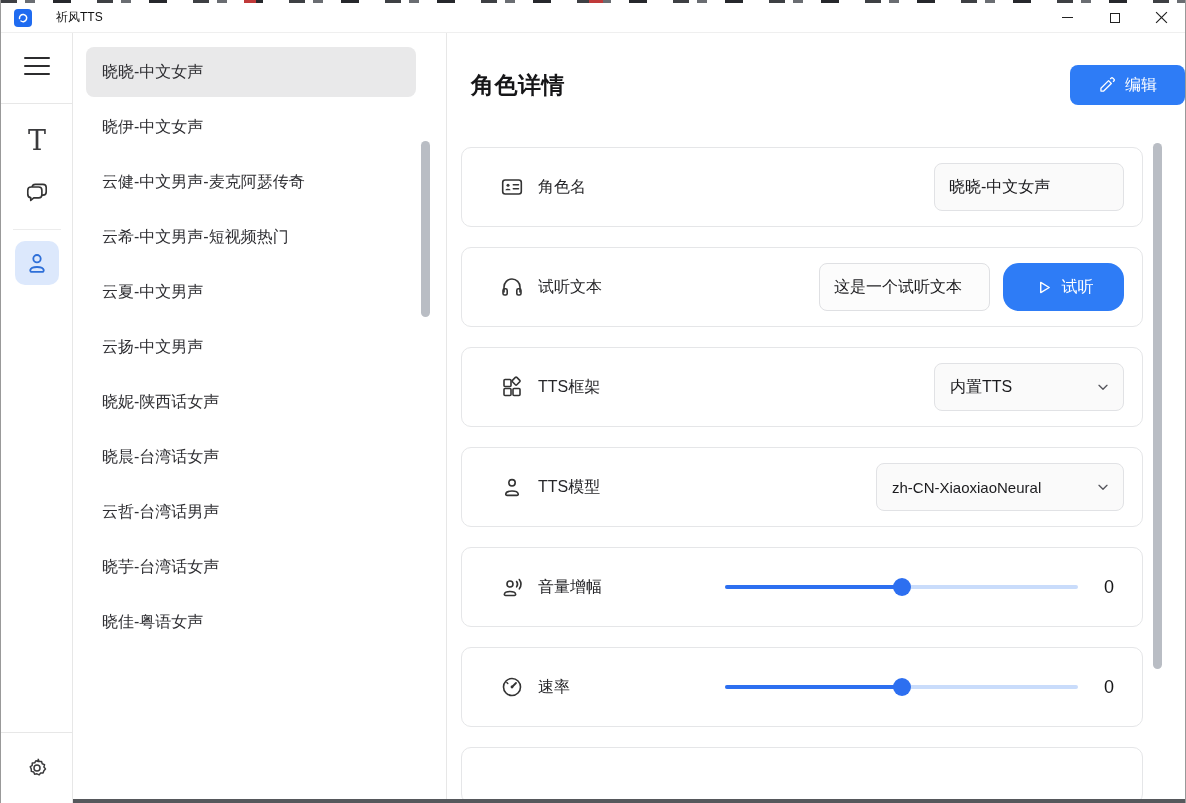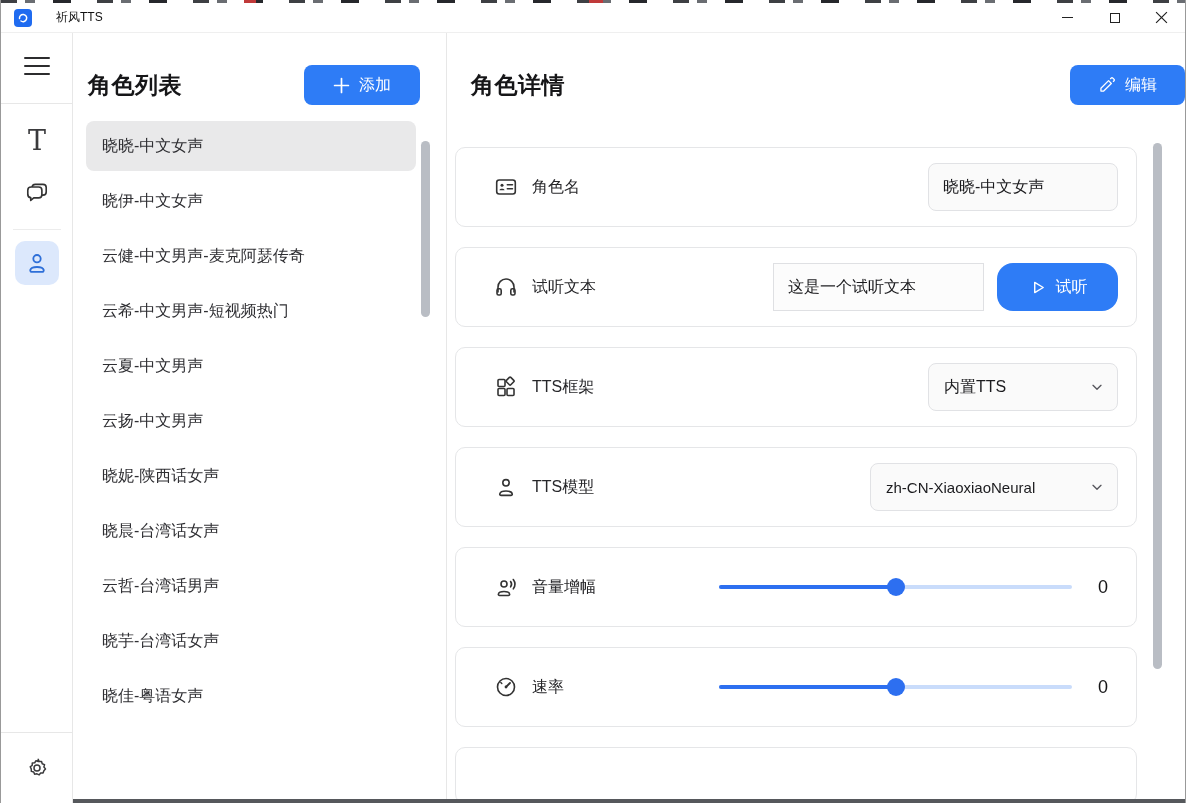--- a/index.html
+++ b/index.html
@@ -151,15 +151,6 @@
     </nav>
 
     <section class="role-list">
-      <div class="panel-head">
-        <h1 class="panel-title">角色列表</h1>
-        <button class="btn-blue add-btn">
-          <svg width="17" height="17" viewBox="0 0 16 16">
-              <path d="M8 1.5v13M1.5 8h13" stroke="#fff" stroke-width="1.6" stroke-linecap="round"></path>
-            </svg>
-          <span>添加</span>
-        </button>
-      </div>
       <div class="list">
         <div class="list-item selected">晓晓-中文女声</div>
         <div class="list-item">晓伊-中文女声</div>

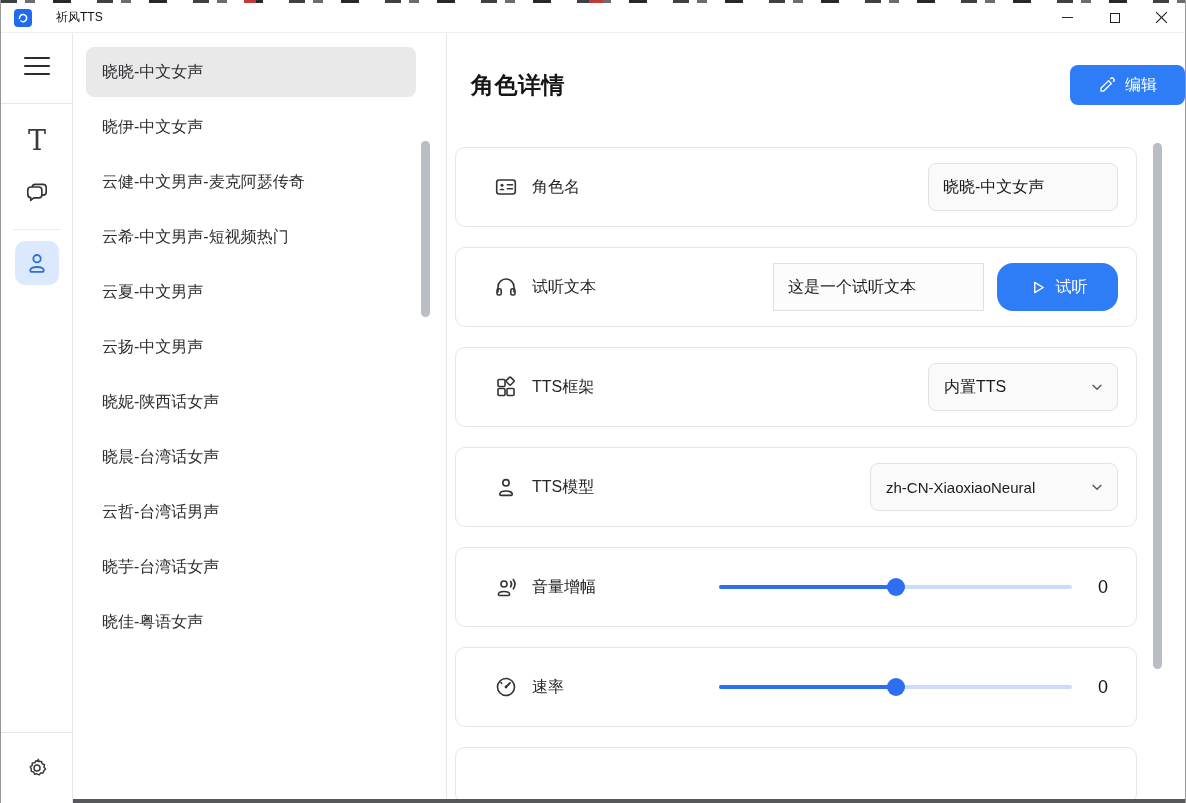--- a/index.html
+++ b/index.html
@@ -57,7 +57,7 @@
   
   .details{position:absolute;top:0;left:446px;right:0;bottom:0;background:#fff;}
   .details .panel-head{padding-left:24px;margin-bottom:40px;}
-  .card{margin-left:8px;width:682px;height:80px;margin-bottom:20px;border:1px solid #e5e6e8;border-radius:10px;
+  .card{margin-left:14px;width:682px;height:80px;margin-bottom:20px;border:1px solid #e5e6e8;border-radius:10px;
     background:#fff;display:flex;align-items:center;padding:0 18px 0 38px;}
   .card.partial{height:57px;margin-bottom:0;}
   .f-icon{width:24px;height:24px;flex:0 0 auto;display:flex;align-items:center;justify-content:center;}

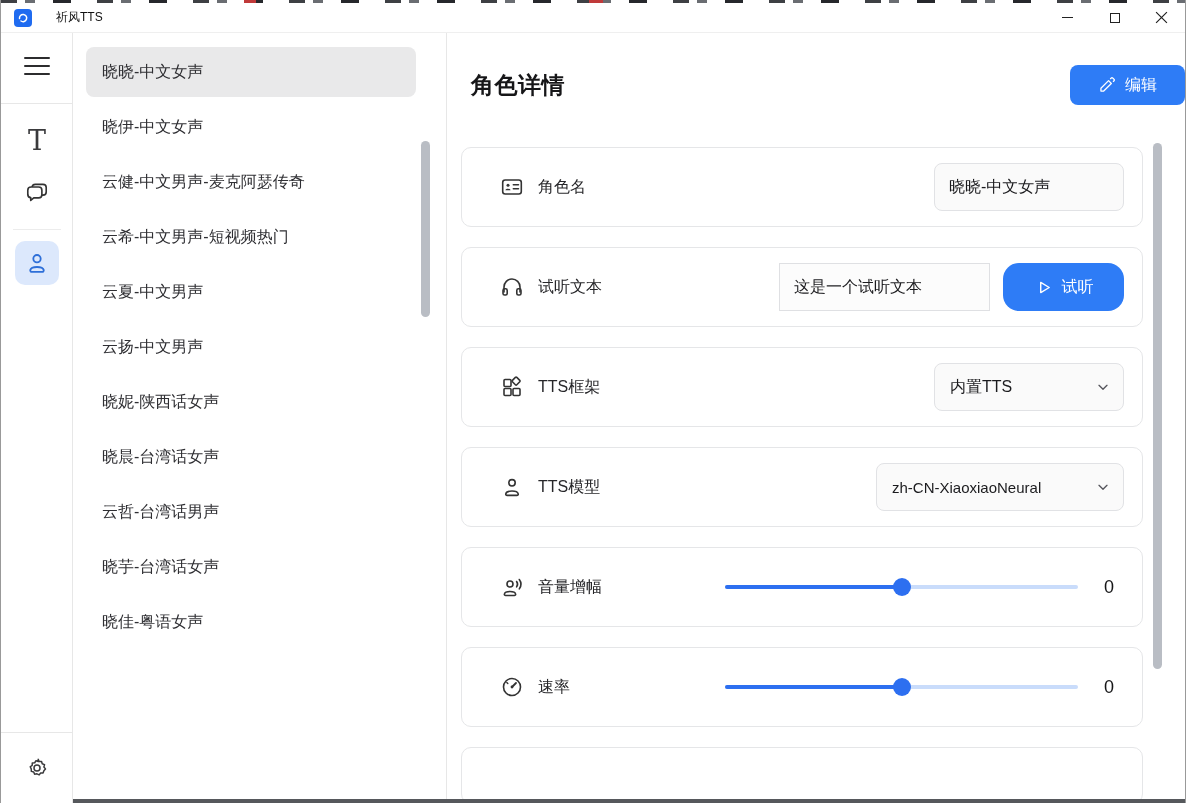--- a/index.html
+++ b/index.html
@@ -68,7 +68,7 @@
     display:flex;align-items:center;padding:0 12px 0 15px;font-size:16px;color:#1b1b1e;cursor:pointer;}
   .select-box.wide{width:248px;font-size:15px;}
   .select-box .chev{margin-left:auto;}
-  .text-input{margin-left:auto;width:211px;height:48px;border:1px solid #dfe0e3;border-radius:0;background:#fcfcfc;
+  .text-input{margin-left:auto;width:171px;height:48px;border:1px solid #dfe0e3;border-radius:8px;background:#fcfcfc;
     display:flex;align-items:center;padding:0 14px;font-size:16px;color:#1b1b1e;}
   .preview-btn{margin-left:13px;width:121px;height:48px;border-radius:16px;}
   .slider-wrap{margin-left:auto;width:353px;height:18px;position:relative;cursor:pointer;}

